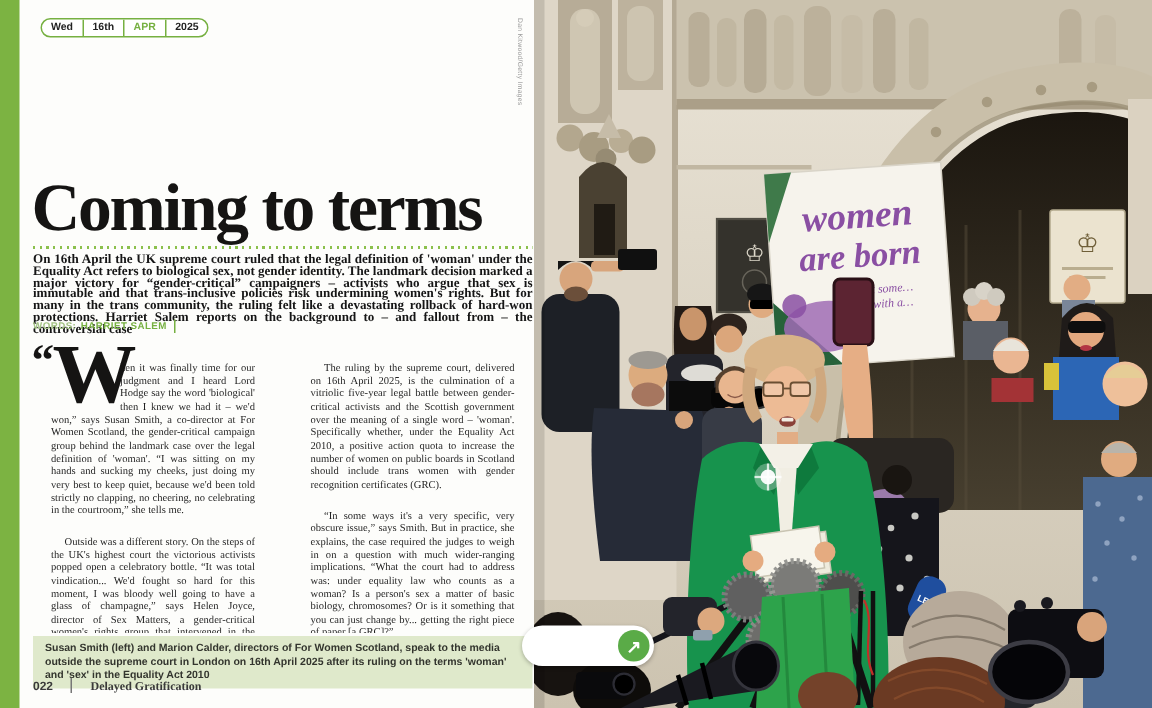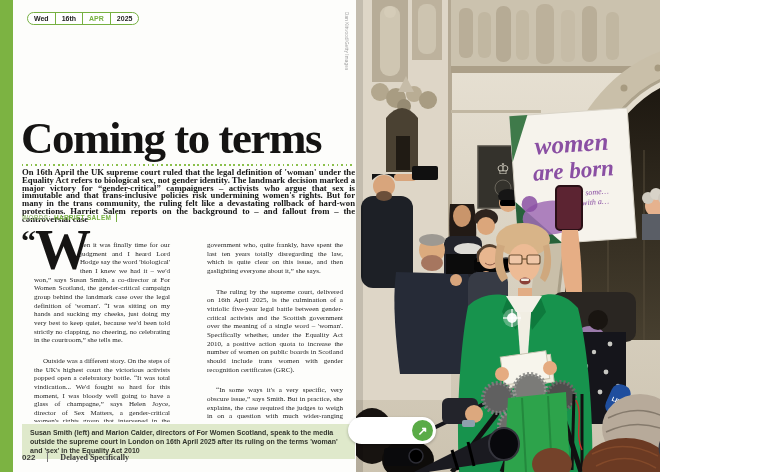--- a/index.html
+++ b/index.html
@@ -3,7 +3,7 @@
 <meta charset="utf-8">
 <style>
   html,body{margin:0;padding:0;background:#ffffff}
-  .spread{position:relative;width:660px;height:472px;background:#fdfdfb;overflow:hidden;
+  .spread{position:relative;width:768px;height:472px;background:#fdfdfb;overflow:hidden;
           font-family:"Liberation Sans",sans-serif;--g:#76b041}
   .strip{position:absolute;left:0;top:0;width:13px;height:472px;background:#7cb342}
   .badge{position:absolute;left:27px;top:12px;display:inline-flex;border:1.5px solid var(--g);

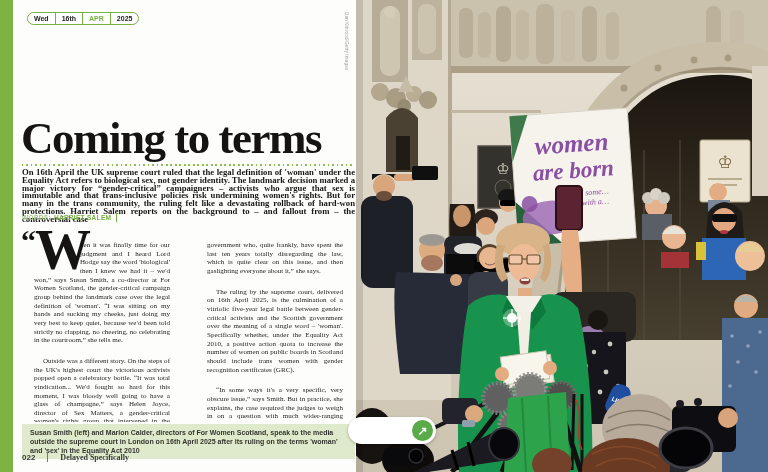--- a/index.html
+++ b/index.html
@@ -83,7 +83,6 @@
       <p>Outside was a different story. On the steps of the UK's highest court the victorious activists popped open a celebratory bottle. “It was total vindication... We'd fought so hard for this moment, I was bloody well going to have a glass of champagne,” says Helen Joyce, director of Sex Matters, a gender-critical women's rights group that intervened in the case. Joyce shrugs off criticism that the jubilant feminists shouldn't have celebrated on the courthouse's steps. “It's not an 'up yours' to anyone but the Scottish</p>
     </div>
     <div class="col">
-      <p class="first">government who, quite frankly, have spent the last ten years totally disregarding the law, which is quite clear on this issue, and then gaslighting everyone about it,” she says.</p>
       <p>The ruling by the supreme court, delivered on 16th April 2025, is the culmination of a vitriolic five-year legal battle between gender-critical activists and the Scottish government over the meaning of a single word – 'woman'. Specifically whether, under the Equality Act 2010, a positive action quota to increase the number of women on public boards in Scotland should include trans women with gender recognition certificates (GRC).</p>
       <p>“In some ways it's a very specific, very obscure issue,” says Smith. But in practice, she explains, the case required the judges to weigh in on a question with much wider-ranging implications. “What the court had to address was: under equality law who counts as a woman? Is a person's sex a matter of basic biology, chromosomes? Or is it something that you can just change by... getting the right piece of paper [a GRC]?”</p>
     </div>

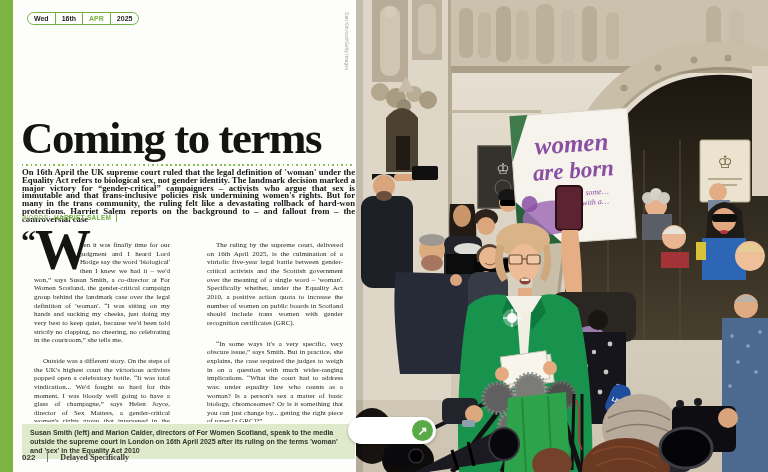--- a/index.html
+++ b/index.html
@@ -93,7 +93,7 @@
   <div class="pagefoot">
     <span>022</span>
     <span class="sep"></span>
-    <span class="mag">Delayed Specifically</span>
+    <span class="mag">Delayed Gratification</span>
   </div>
 
   <div class="credit">Dan Kitwood/Getty Images</div>

